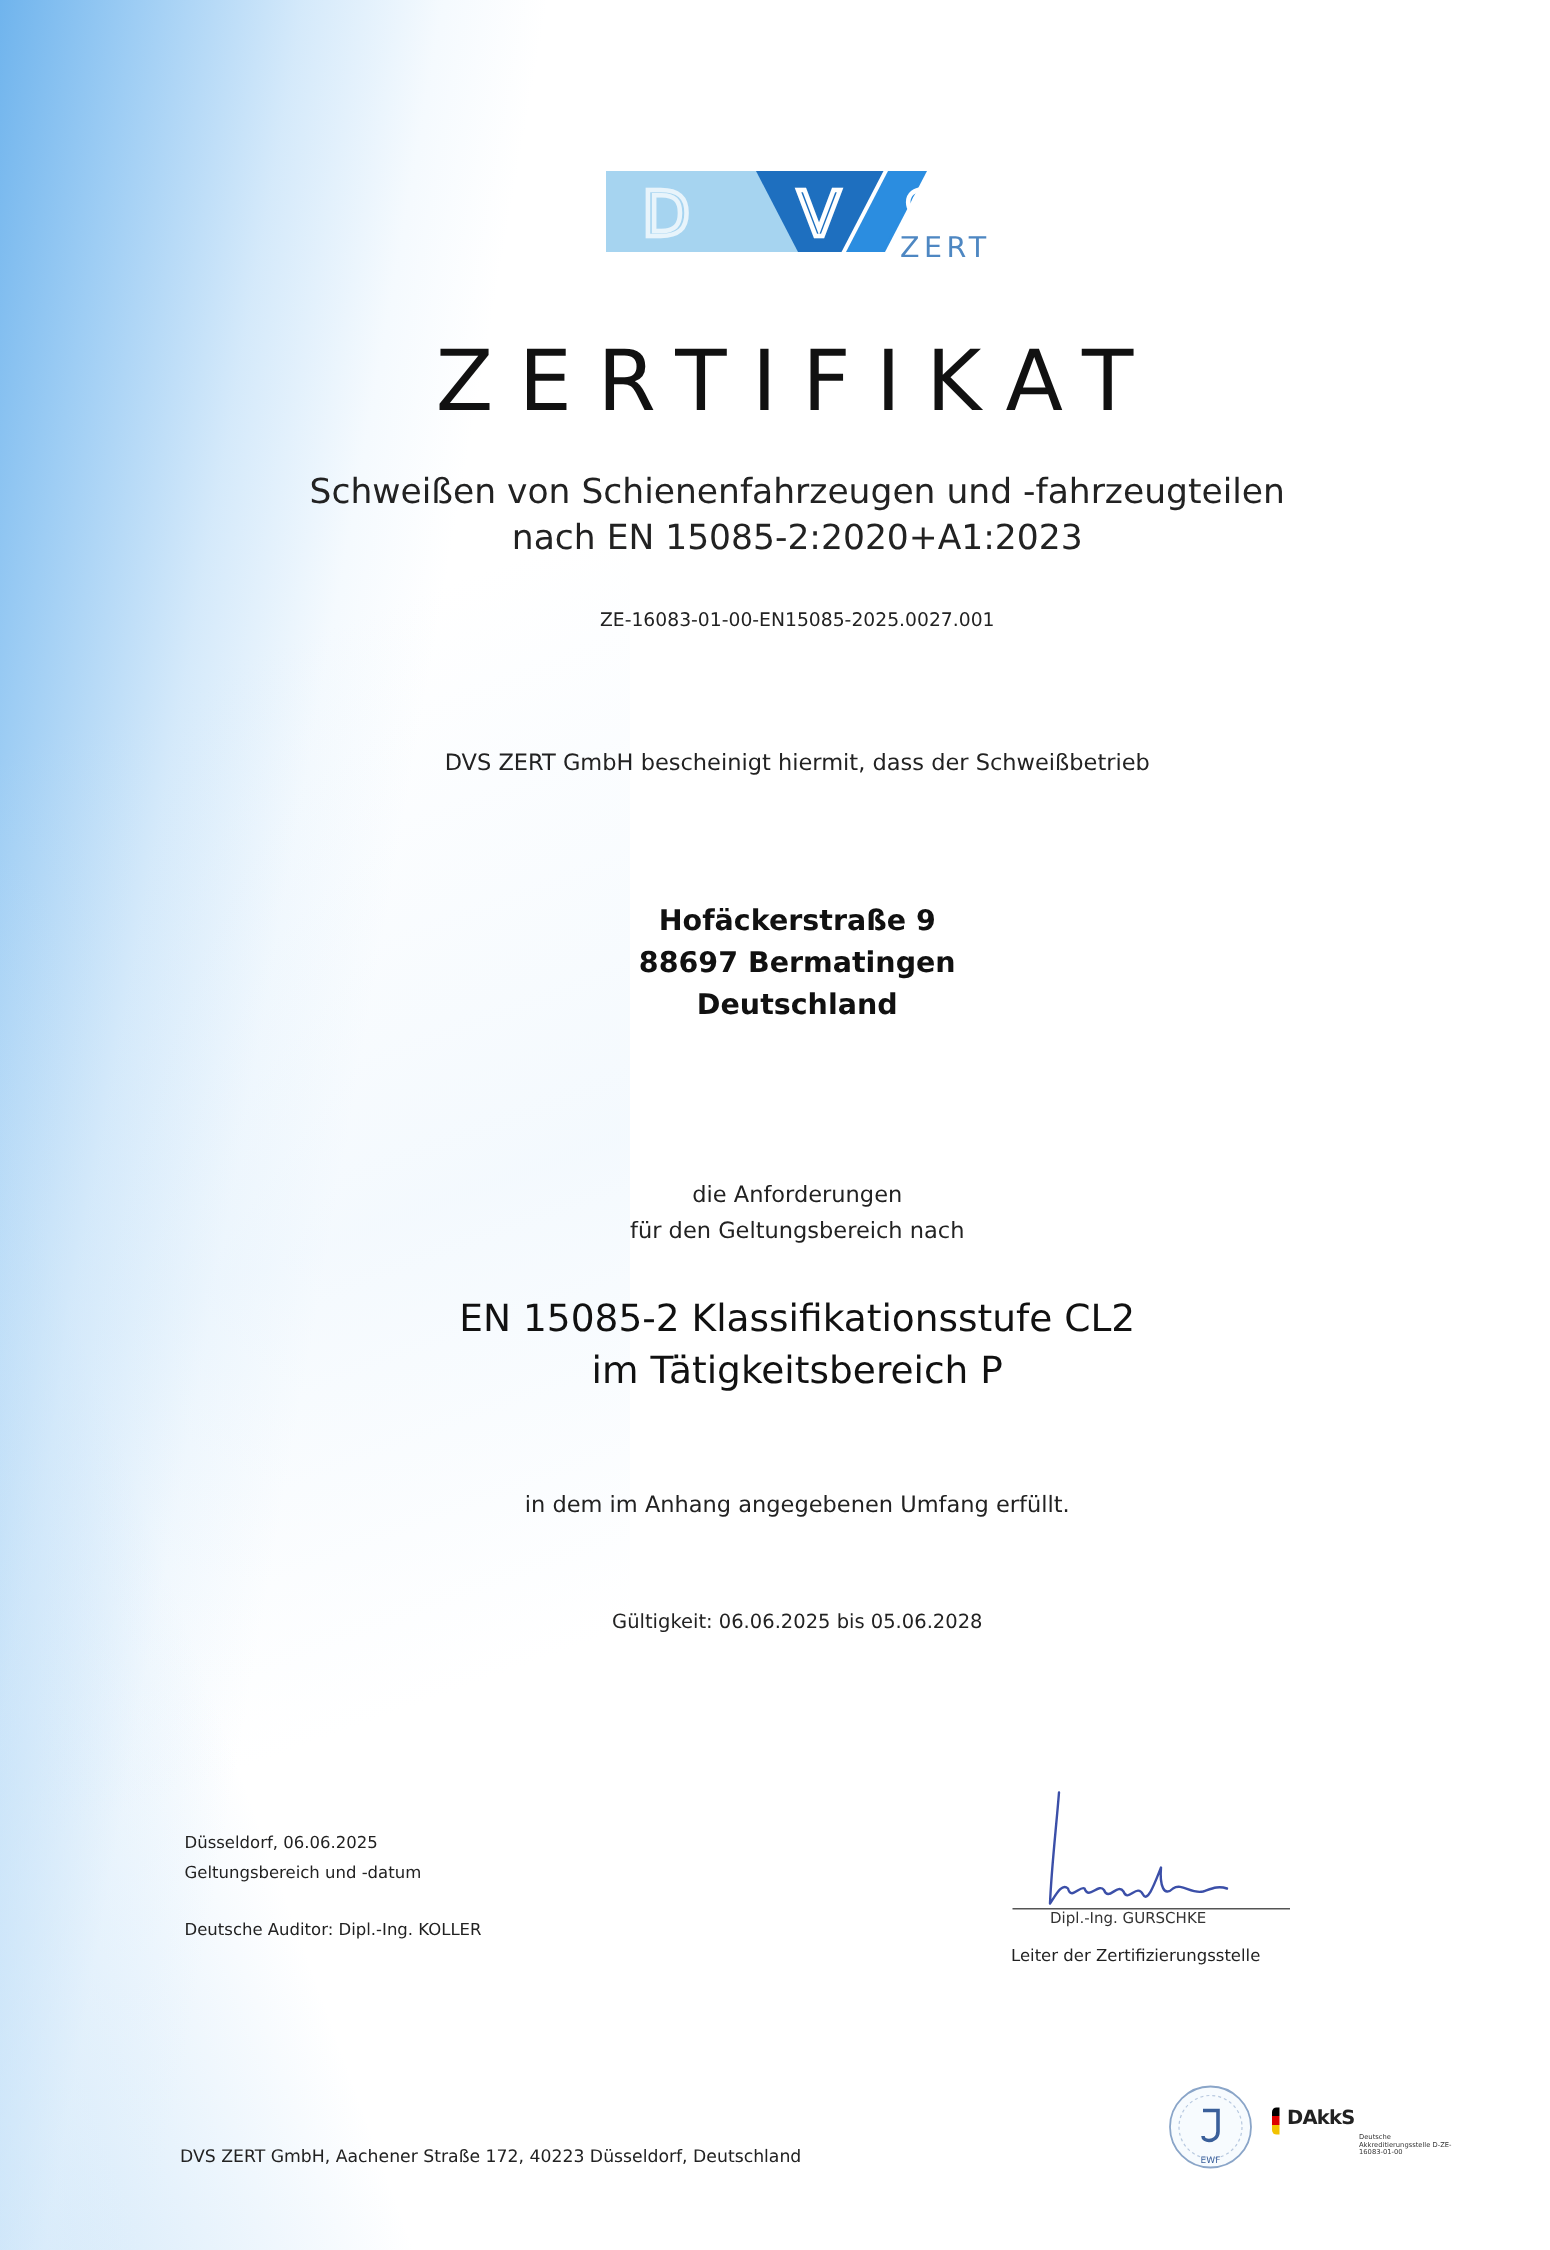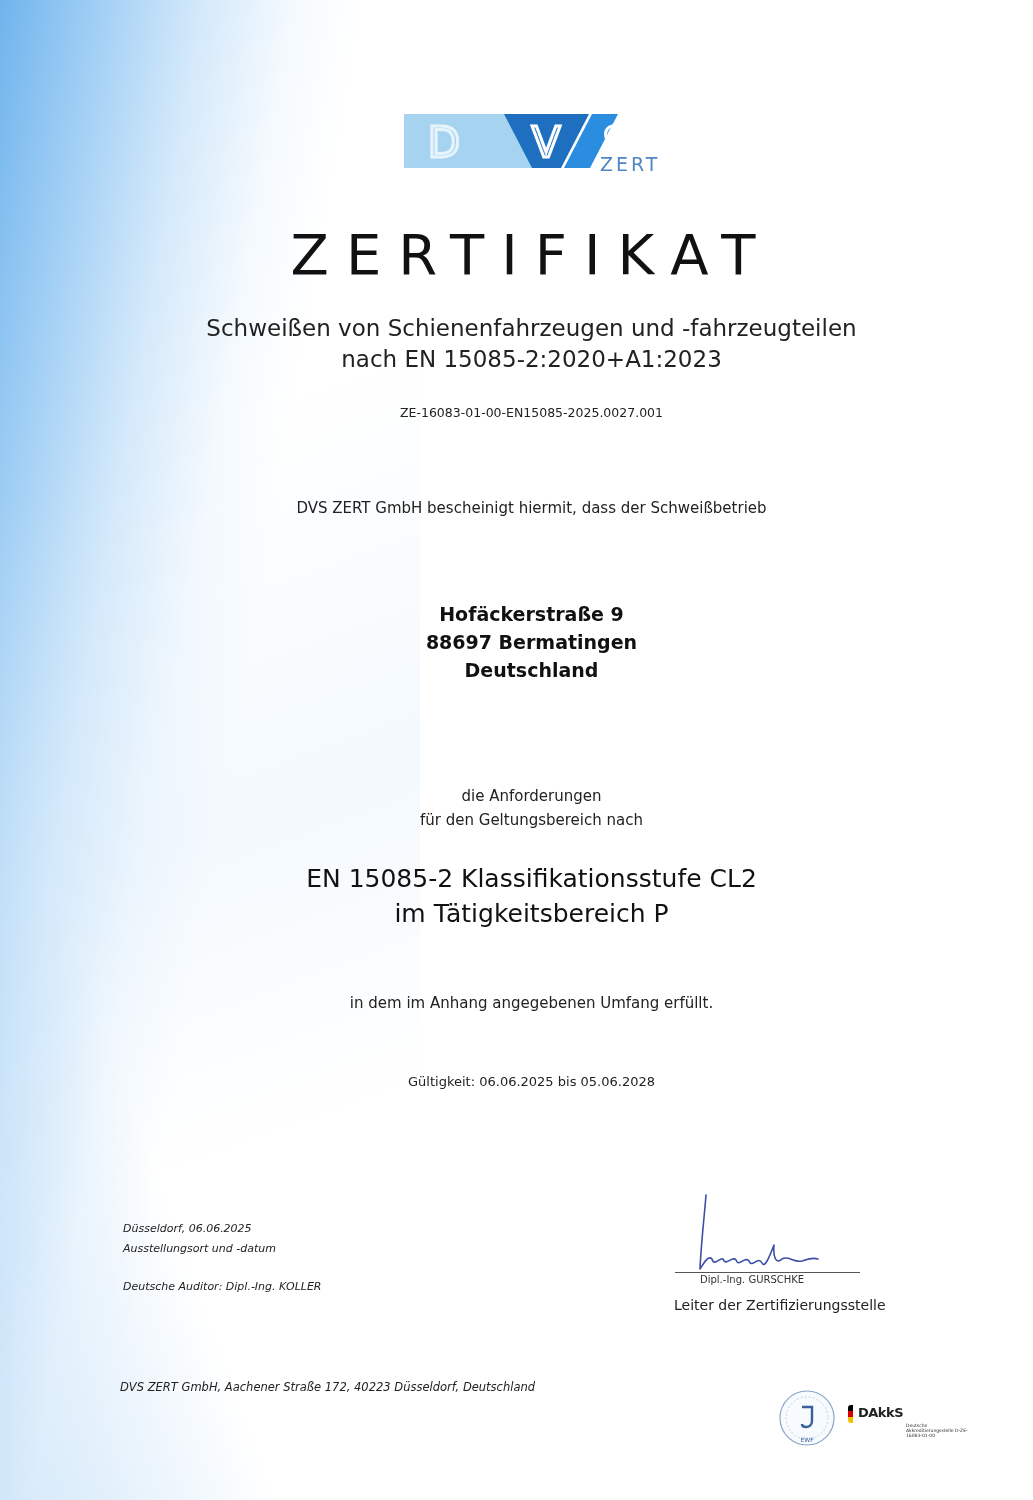--- a/index.html
+++ b/index.html
@@ -35,7 +35,7 @@
     .fulfilled { top: 994px; font-size: 15px; color: #222; }
     .validity { top: 1074px; font-size: 13px; color: #222; }
 
-    .left-block { left: 123px; top: 1219px; font-size: 11px; line-height: 20px; color: #222; font-style: italic; }
+    .left-block { left: 123px; top: 1219px; font-size: 11px; line-height: 20px; color: #222; }
     .left-block .gap { height: 18px; }
 
     .sig-area { left: 650px; top: 1185px; width: 195px; height: 130px; margin-left: 20px; }

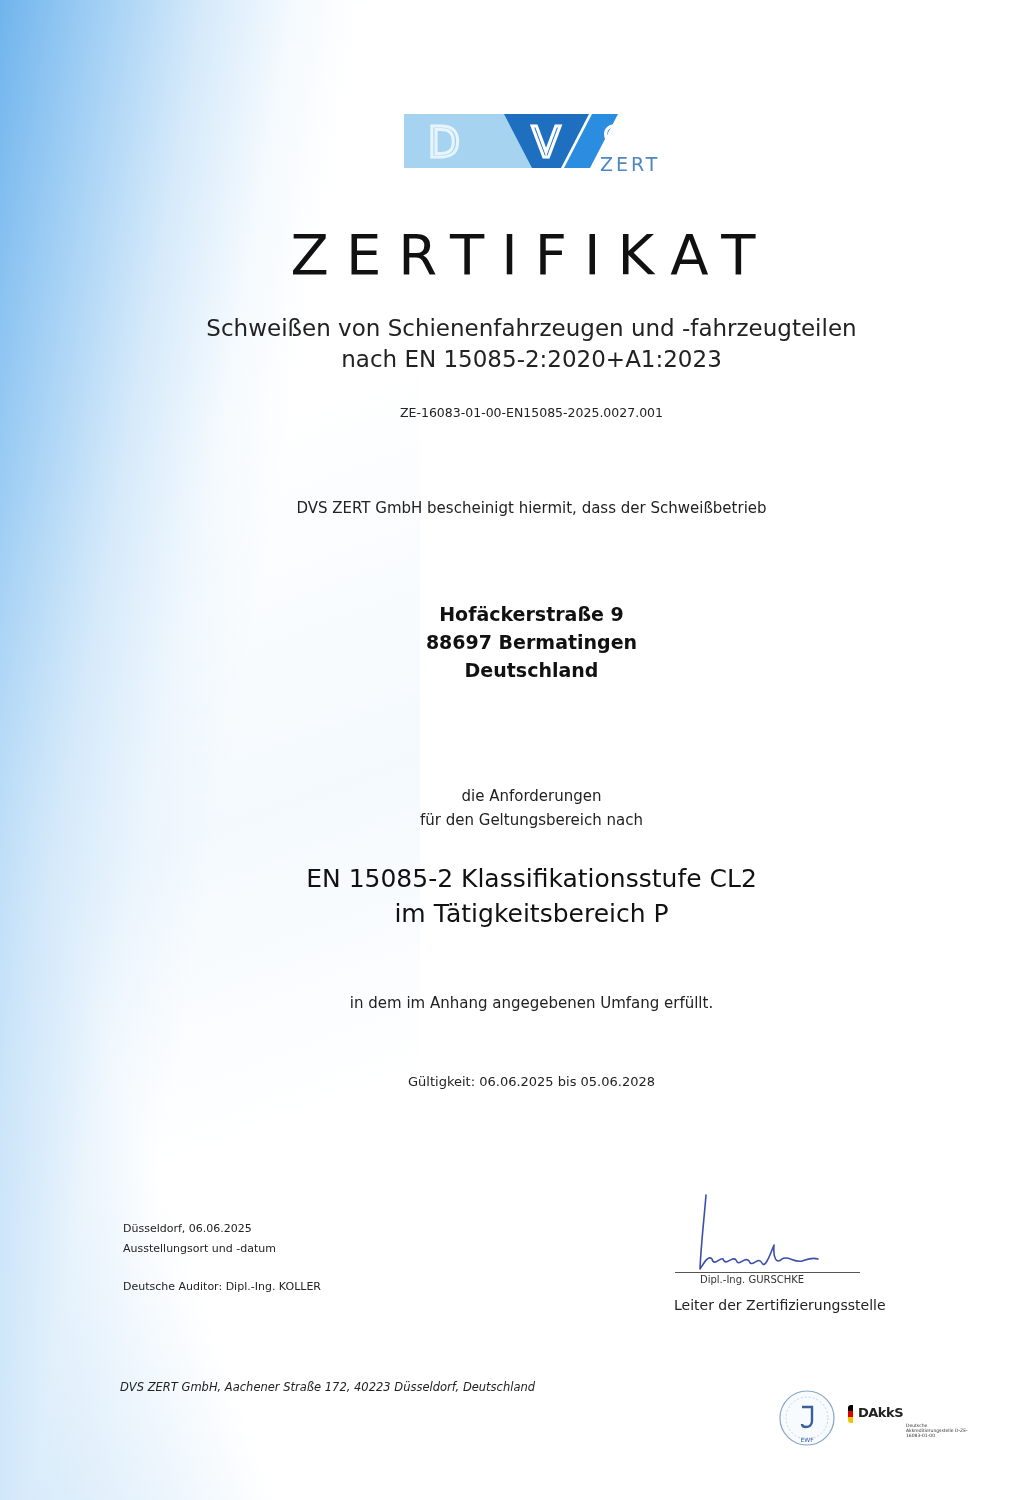--- a/index.html
+++ b/index.html
@@ -123,7 +123,7 @@
 
 <div class="abs left-block">
   <div>Düsseldorf, 06.06.2025</div>
-  <div>Ausstellungsort und -datum</div>
+  <div>Geltungsbereich und -datum</div>
   <div class="gap"></div>
   <div>Deutsche Auditor: Dipl.-Ing. KOLLER</div>
 </div>

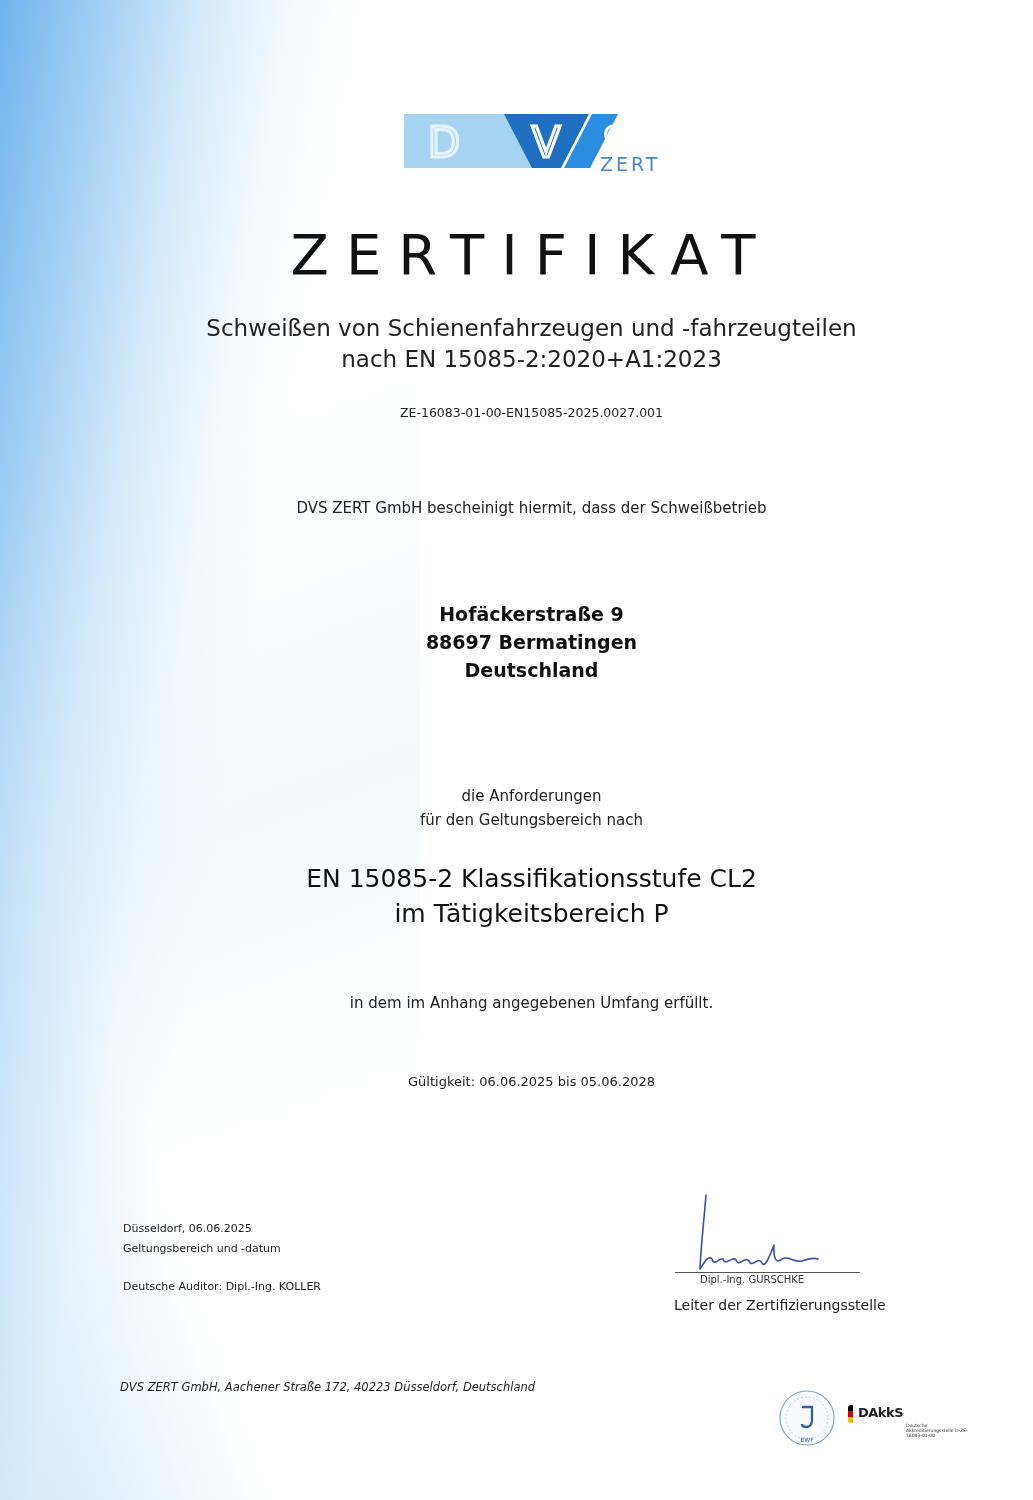--- a/index.html
+++ b/index.html
@@ -41,7 +41,7 @@
     .sig-area { left: 650px; top: 1185px; width: 195px; height: 130px; margin-left: 20px; }
     .sig-line { position: absolute; left: 5px; top: 87px; width: 185px; border-top: 1.5px solid #555; }
     .sig-name { position: absolute; left: 30px; top: 89px; font-size: 10px; color: #333; }
-    .sig-role { position: absolute; left: 4px; top: 112px; font-size: 14px; color: #222; white-space: nowrap; }
+    .sig-role { position: absolute; left: 4px; top: 112px; font-size: 11px; color: #222; white-space: nowrap; }
 
     .footer { left: 120px; top: 1380px; font-size: 11.5px; color: #222; font-style: italic; }
 

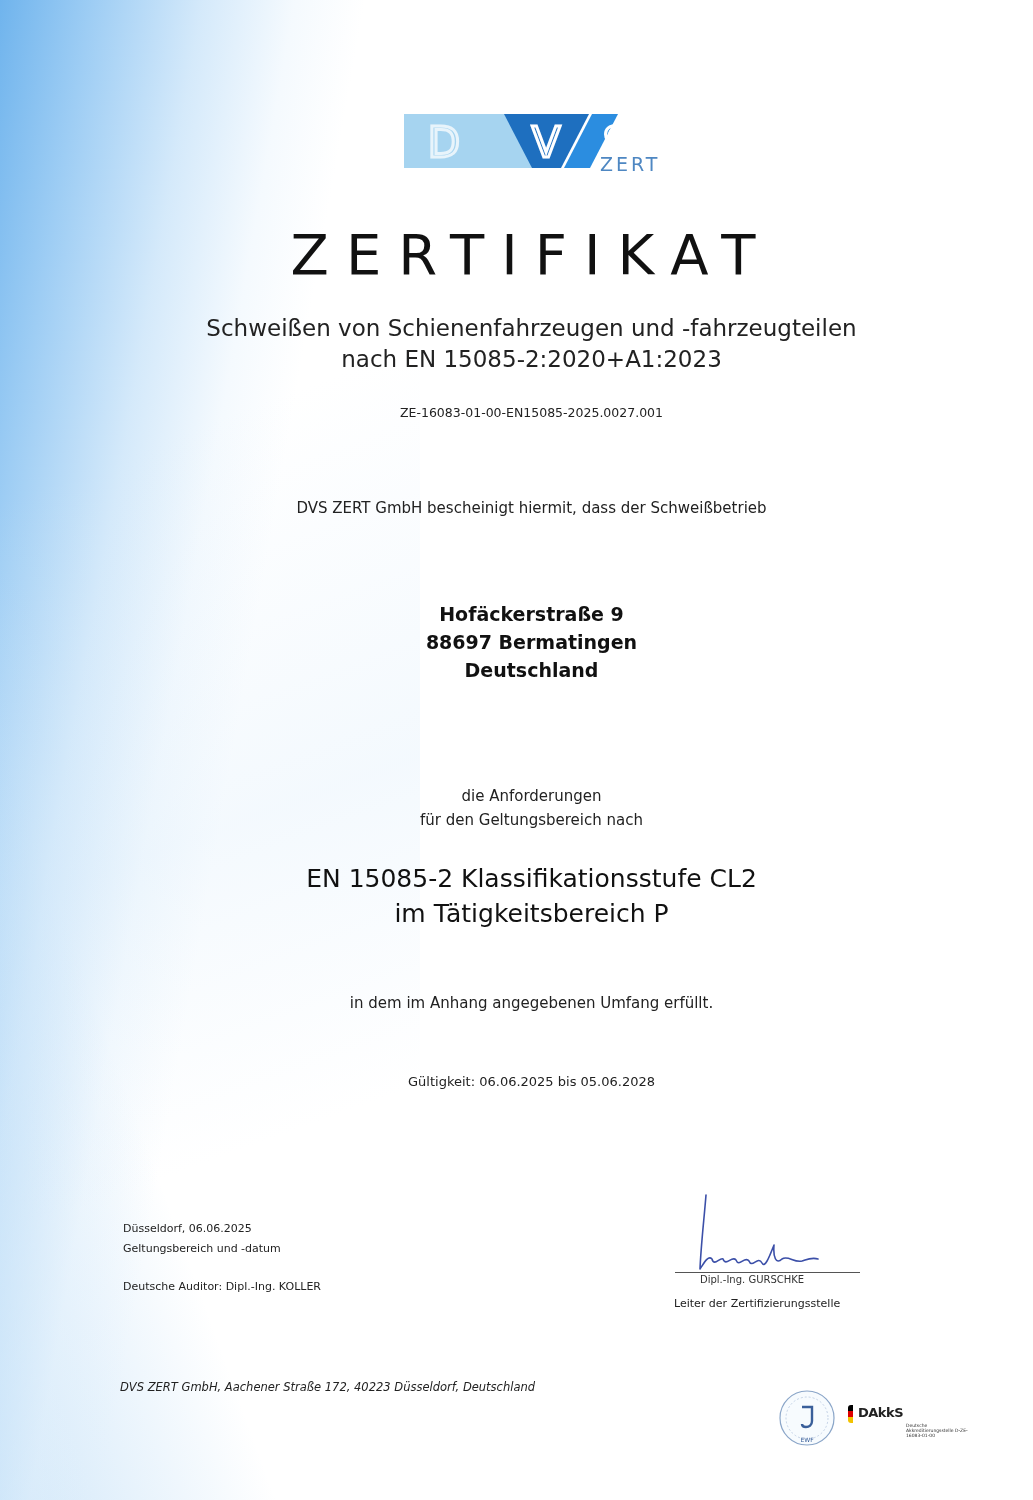--- a/index.html
+++ b/index.html
@@ -43,7 +43,7 @@
     .sig-name { position: absolute; left: 30px; top: 89px; font-size: 10px; color: #333; }
     .sig-role { position: absolute; left: 4px; top: 112px; font-size: 11px; color: #222; white-space: nowrap; }
 
-    .footer { left: 120px; top: 1380px; font-size: 11.5px; color: #222; font-style: italic; }
+    .footer { left: 120px; top: 1430px; font-size: 11.5px; color: #222; }
 
     .seal { left: 778px; top: 1389px; width: 58px; height: 58px; }
     .dakks { left: 848px; top: 1403px; width: 120px; height: 40px; }

